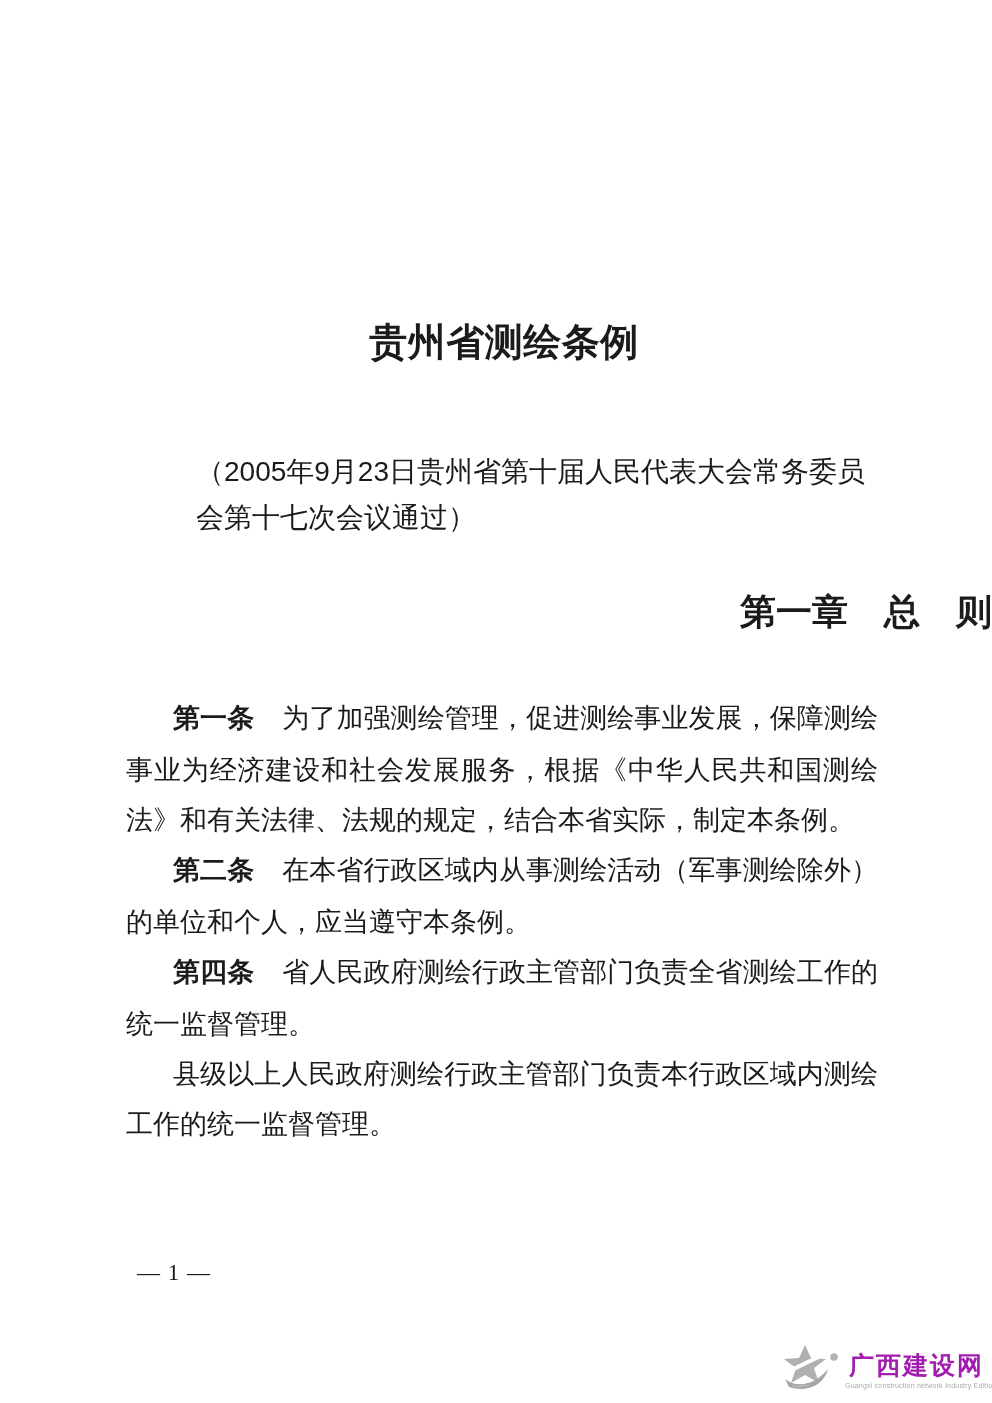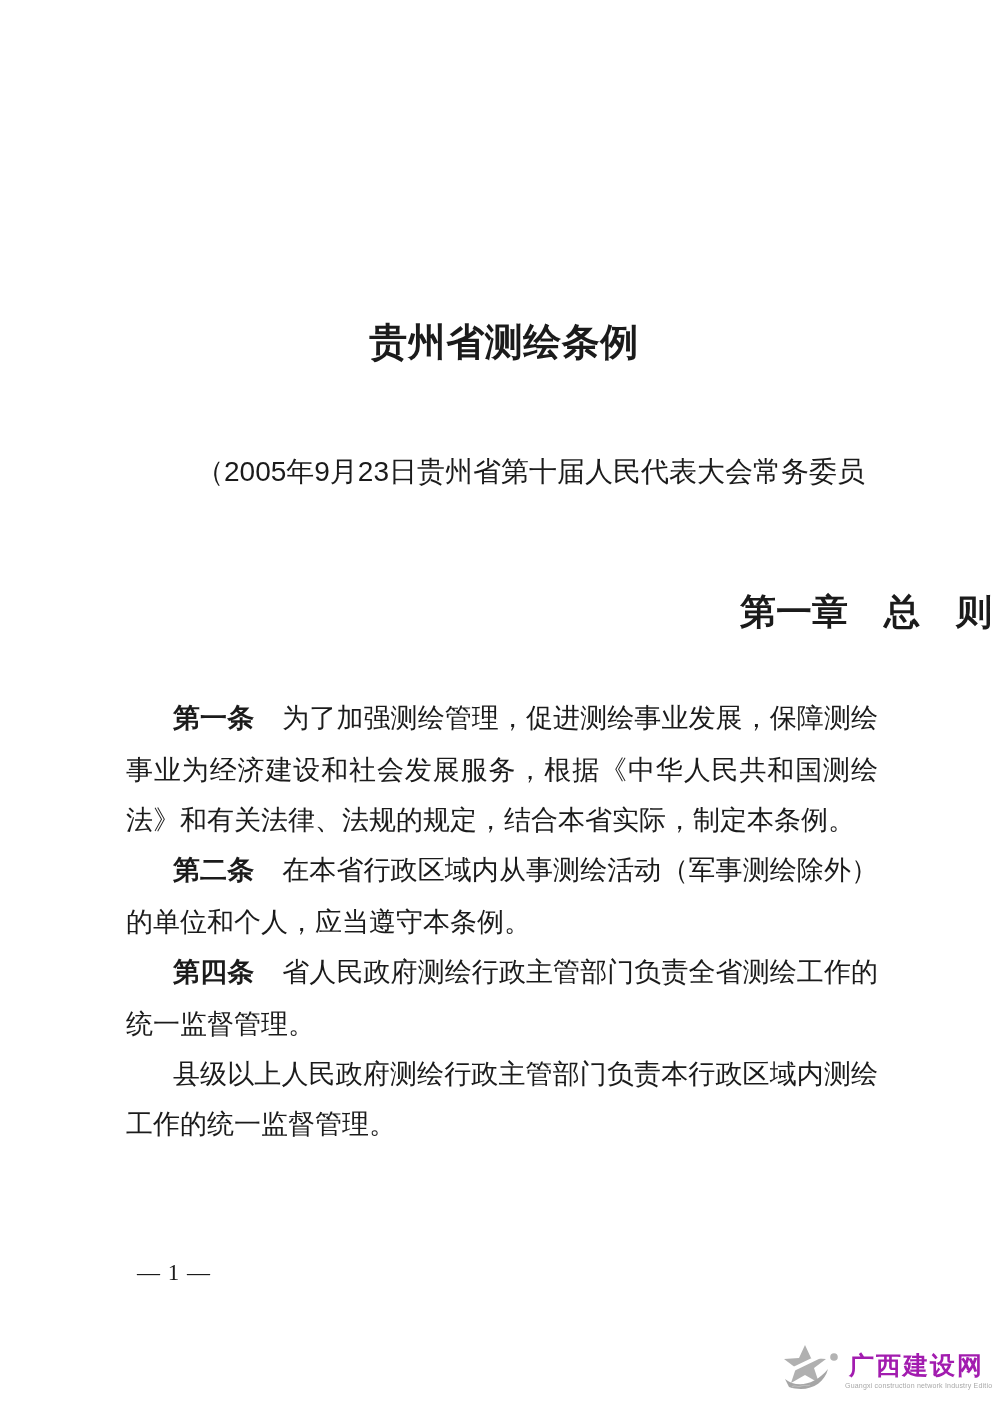--- a/index.html
+++ b/index.html
@@ -127,6 +127,7 @@
 
   <div class="doc-subtitle">
     <div>（2005年9月23日贵州省第十届人民代表大会常务委员</div>
+    <div>会第十七次会议通过）</div>
   </div>
 
   <h2 class="chapter-heading">第一章　总　则</h2>

